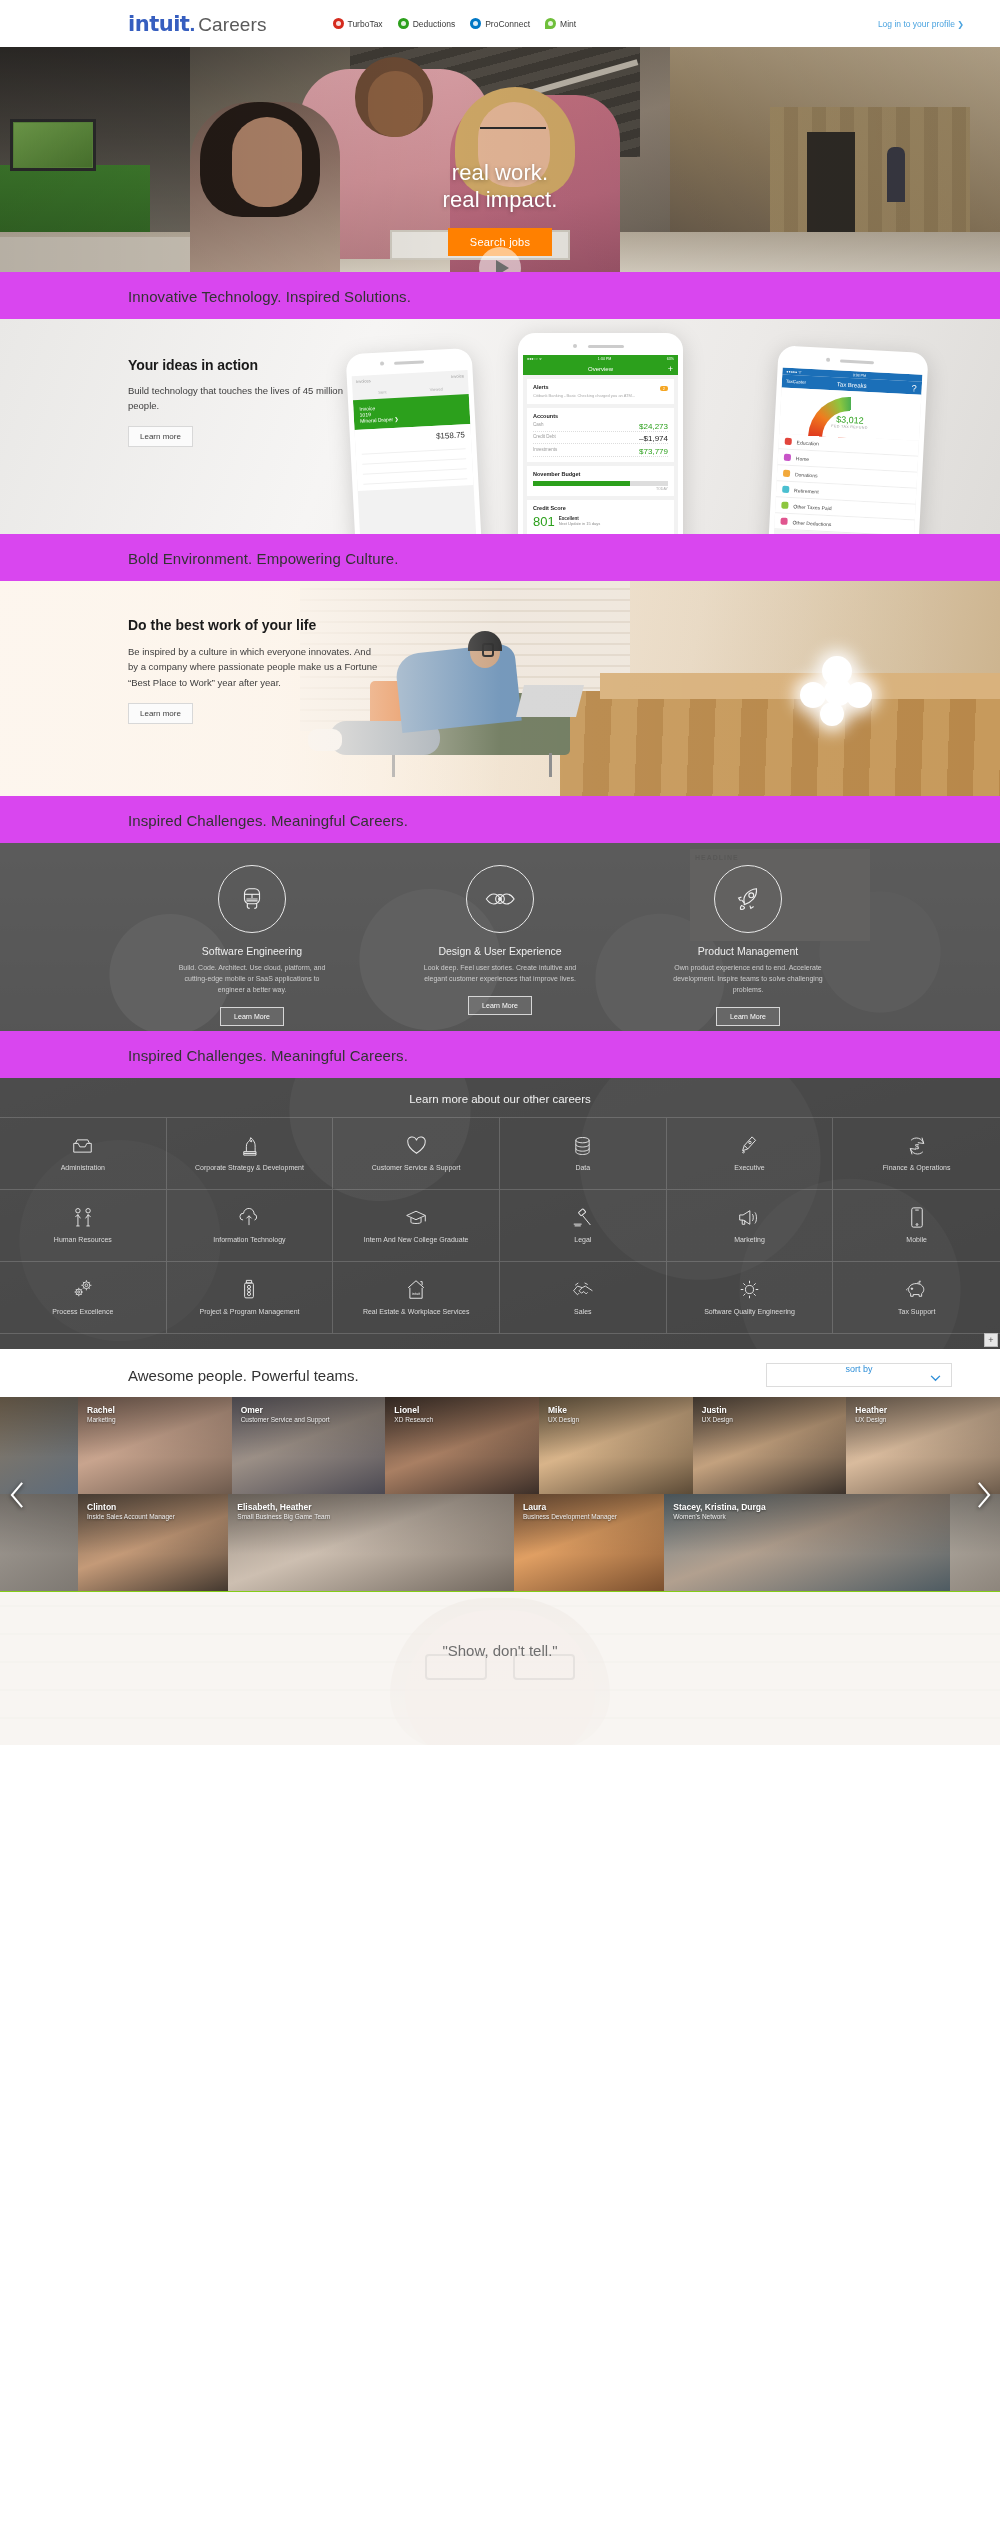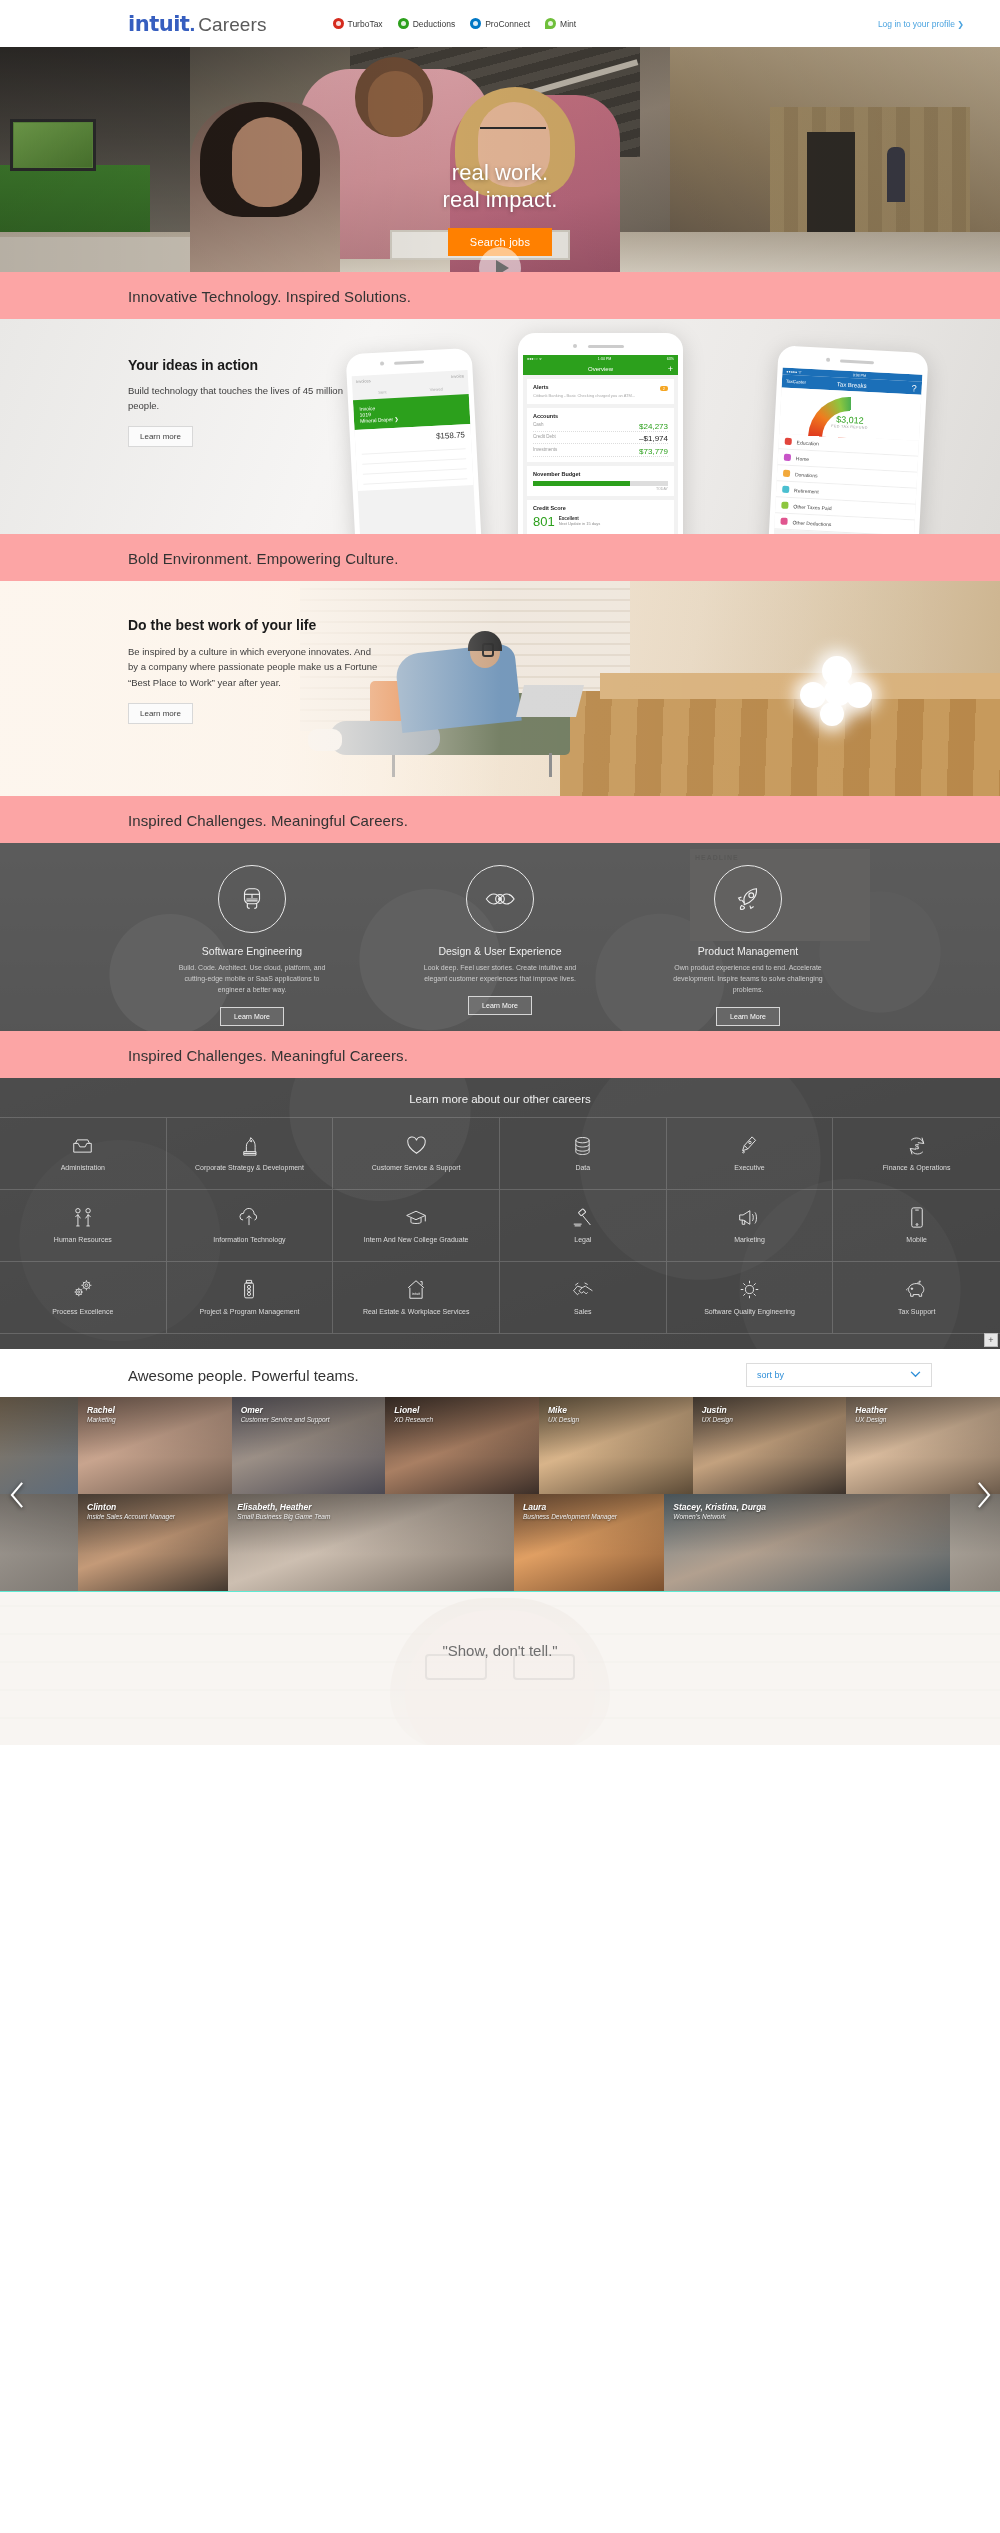--- a/index.html
+++ b/index.html
@@ -115,7 +115,7 @@
 
   
   .sec-head {
-    background:#fca5a5; padding: 16px 17px 14px 0;
+    background:#d946ef; padding: 16px 17px 14px 0;
   }
   .sec-head h2 {
     font-size: 15px; font-weight: 400; color: #333; margin-left: 128px;

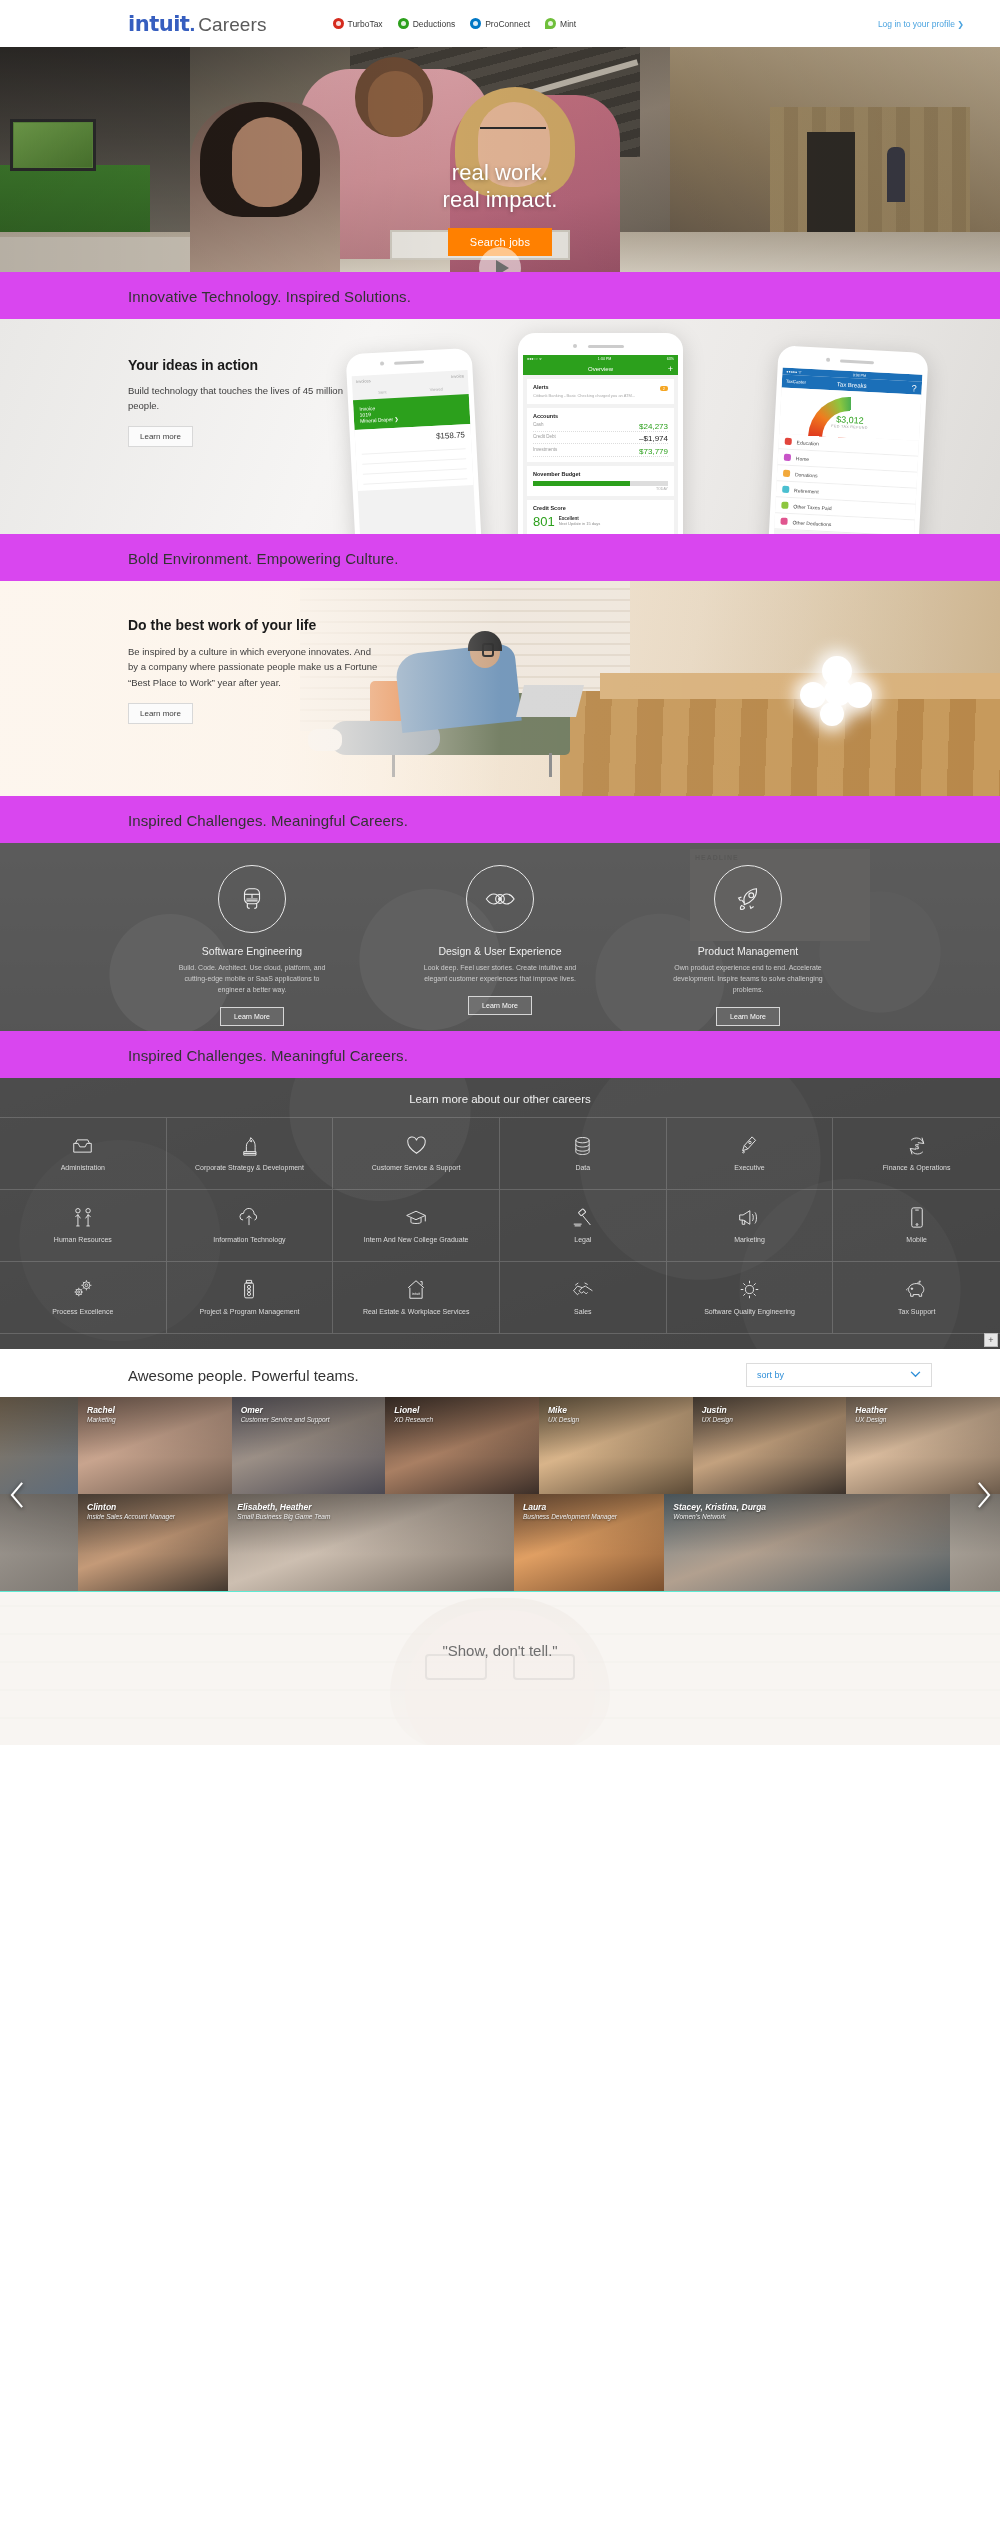--- a/index.html
+++ b/index.html
@@ -235,8 +235,8 @@
   
   .people-head{background:#fff;padding:14px 0 10px;display:flex;align-items:center;}
   .people-head h2{font-size:15px;font-weight:400;color:#333;margin-left:128px;}
-  .sortby{margin-left:auto;margin-right:68px;width:186px;height:24px;border:1px solid #dcdcdc;background:#fff;
-    display:flex;align-items:center;padding:0 10px;font-size:9px;color:#2f8fd8;cursor:pointer;position:relative;}
+  .sortby{margin-left:auto;margin-right:48px;width:186px;height:24px;border:1px solid #dcdcdc;background:#fff;
+    display:flex;align-items:center;padding:0 10px;font-size:9px;color:#2f8fd8;cursor:pointer;position:relative;flex-direction:column;}
   .sortby .chev{margin-left:auto;color:#2f8fd8;font-size:9px;}
   .people{position:relative;height:195px;overflow:hidden;background:#5eead4;font-style:italic;}
   .prow{display:flex;height:97px;}

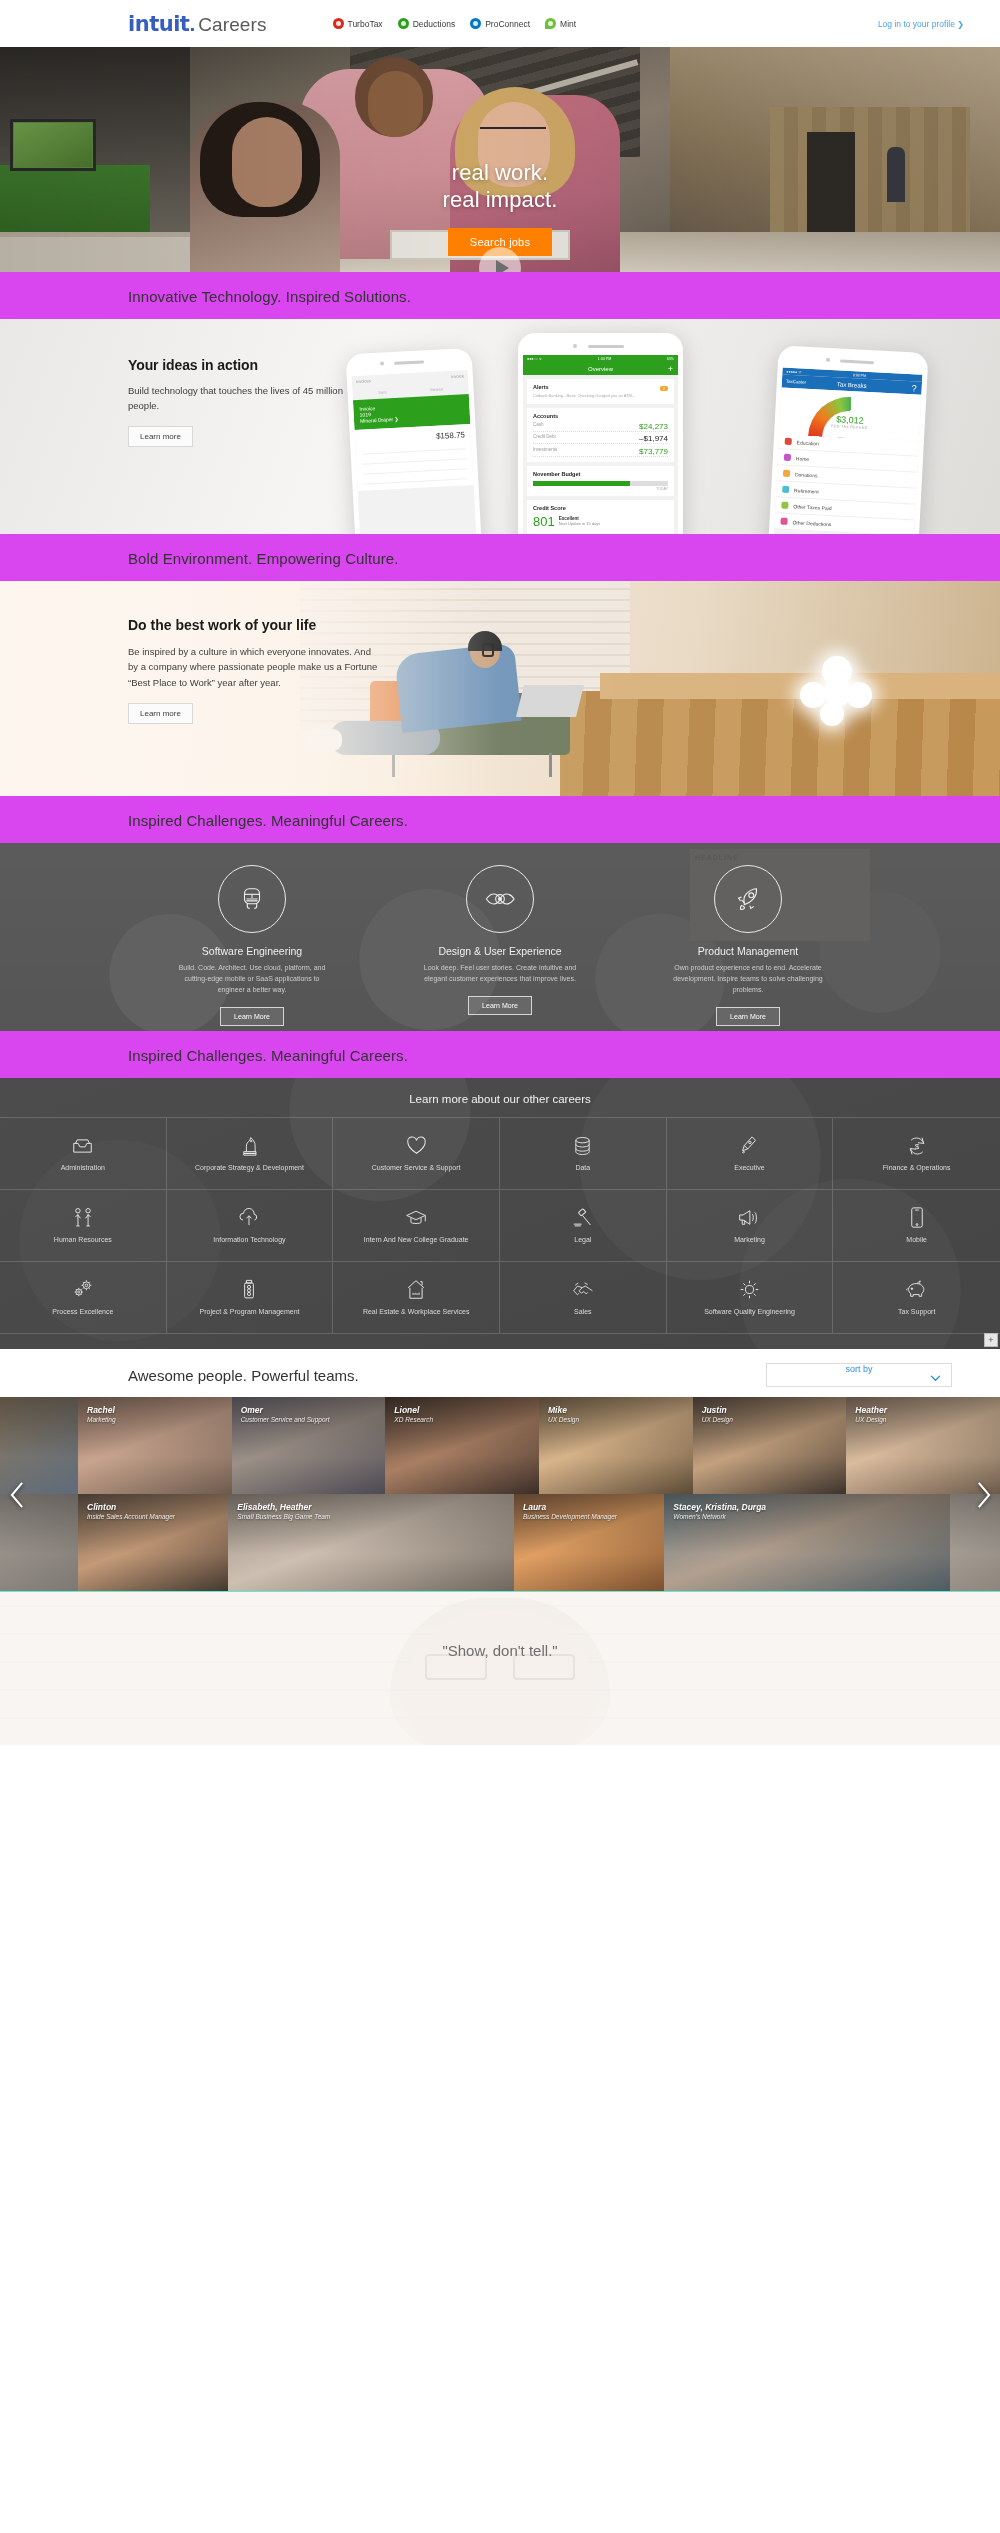--- a/index.html
+++ b/index.html
@@ -238,7 +238,7 @@
   .sortby{margin-left:auto;margin-right:48px;width:186px;height:24px;border:1px solid #dcdcdc;background:#fff;
     display:flex;align-items:center;padding:0 10px;font-size:9px;color:#2f8fd8;cursor:pointer;position:relative;flex-direction:column;}
   .sortby .chev{margin-left:auto;color:#2f8fd8;font-size:9px;}
-  .people{position:relative;height:195px;overflow:hidden;background:#5eead4;font-style:italic;}
+  .people{position:relative;height:195px;overflow:hidden;background:#84cc16;}
   .prow{display:flex;height:97px;}
   .pcard{flex:1;position:relative;overflow:hidden;}
   .pcard .plabel{position:absolute;left:9px;top:8px;z-index:3;}

